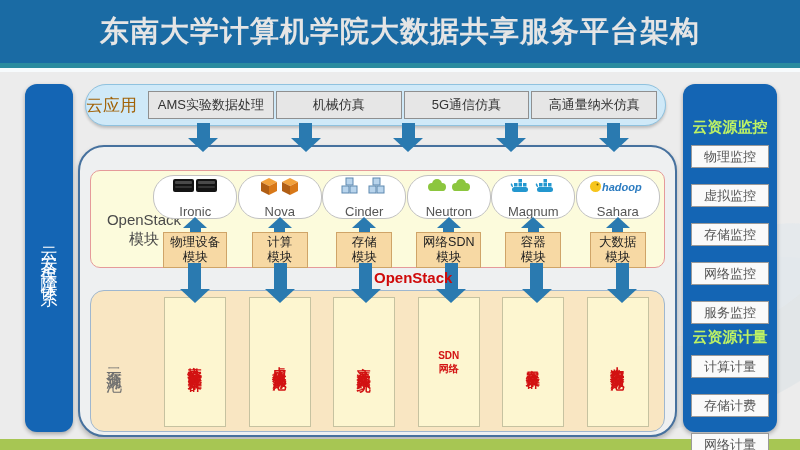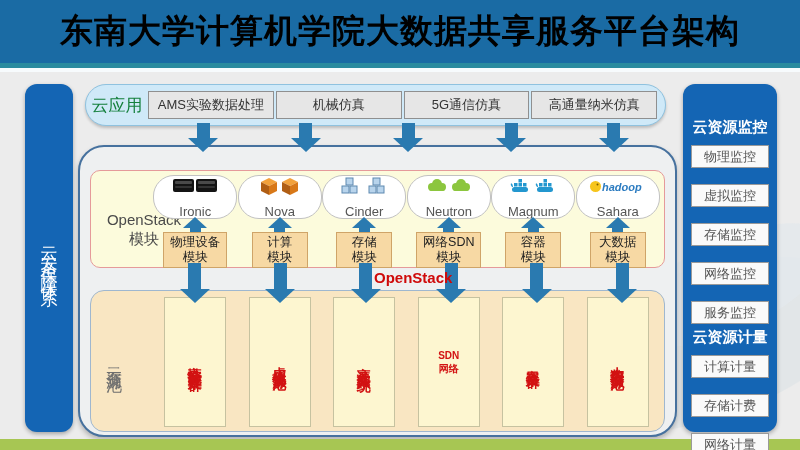--- a/index.html
+++ b/index.html
@@ -11,7 +11,7 @@
   
   .banner{position:absolute;left:0;top:0;width:800px;height:63px;background:#1a6ba4;z-index:2;
           display:flex;align-items:center;justify-content:center}
-  .banner .title{color:#000000;font-size:33px;font-weight:bold;letter-spacing:1px}
+  .banner .title{color:#e5e5e5;font-size:29px;font-weight:bold;letter-spacing:1px}
   .teal-strip{position:absolute;left:0;top:63px;width:800px;height:5px;background:#2a8b9f;z-index:2}
   .white-strip{position:absolute;left:0;top:68px;width:800px;height:4px;background:#f7fbfd;z-index:2}
   .green-strip{position:absolute;left:0;top:439px;width:800px;height:11px;background:#a7c653;z-index:2}

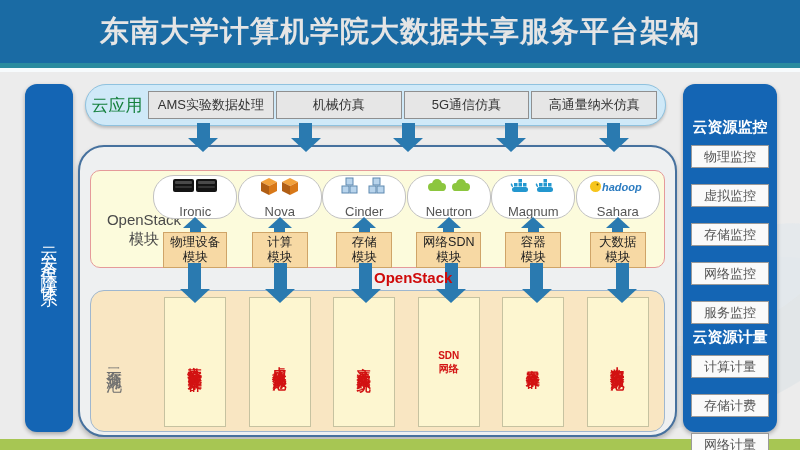--- a/index.html
+++ b/index.html
@@ -36,7 +36,7 @@
   .apps-row{position:absolute;left:85px;top:84px;width:581px;height:42px;background:#cfe9f8;
             border:1px solid #8fc2df;border-radius:21px;z-index:3;box-sizing:border-box;
             display:flex;align-items:center;box-shadow:0 2px 3px rgba(0,0,0,.2)}
-  .apps-label{width:62px;text-align:center;font-size:17px;color:#15803d;flex:none}
+  .apps-label{width:62px;text-align:left;font-size:17px;color:#a16207;flex:none}
   .apps-boxes{flex:1;display:flex;gap:2px;margin-right:8px}
   .app-box{flex:1;height:28px;background:#e6e6e6;border:1px solid #8f8f8f;
            display:flex;align-items:center;justify-content:center;

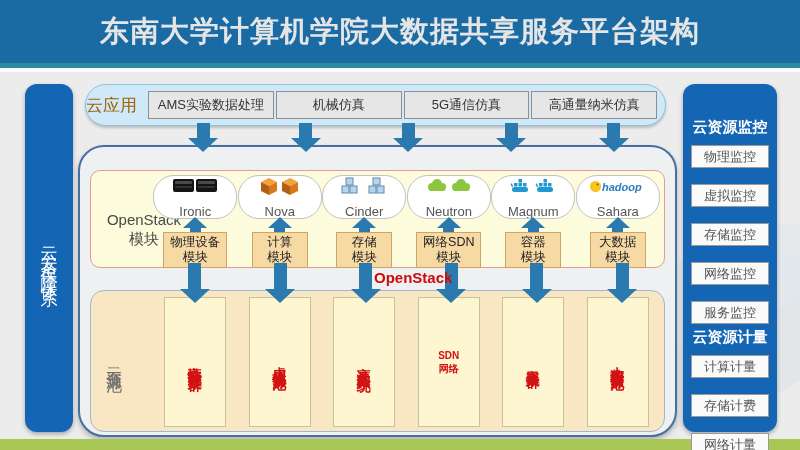--- a/index.html
+++ b/index.html
@@ -26,7 +26,7 @@
   .left-bar .vtext{writing-mode:vertical-rl;text-orientation:upright;color:#fff;font-size:17px;letter-spacing:7px}
   .right-panel{left:683px;top:84px;width:94px;height:348px;display:flex;flex-direction:column;
                align-items:center;padding:30px 0 12px;box-sizing:border-box}
-  .rp-title{color:#ffffff;font-size:15px;font-weight:bold;margin:4px 0 8px;white-space:nowrap}
+  .rp-title{color:#bef264;font-size:15px;font-weight:bold;margin:4px 0 8px;white-space:nowrap}
   .rp-list{display:flex;flex-direction:column;gap:16px}
   .rp-item{width:78px;height:23px;background:#fafafa;border:1px solid #9a9a9a;
            display:flex;align-items:center;justify-content:center;

